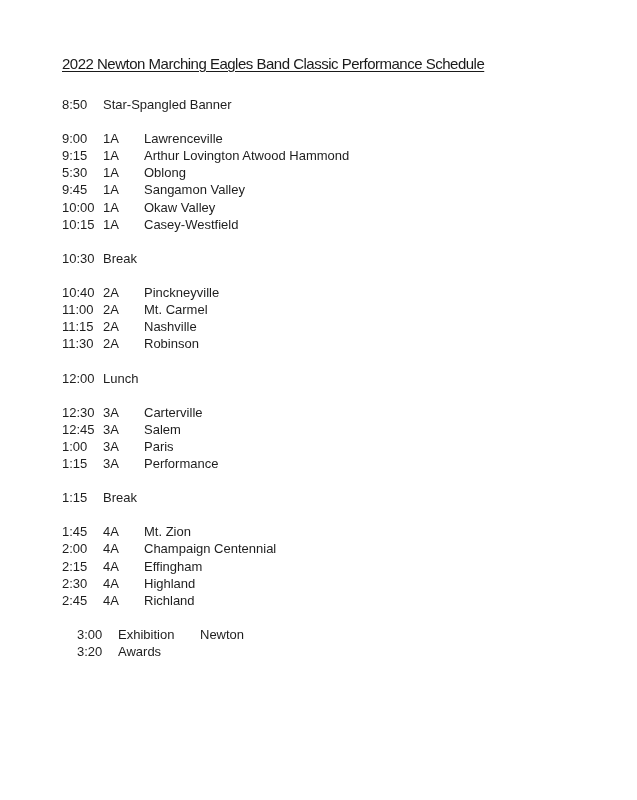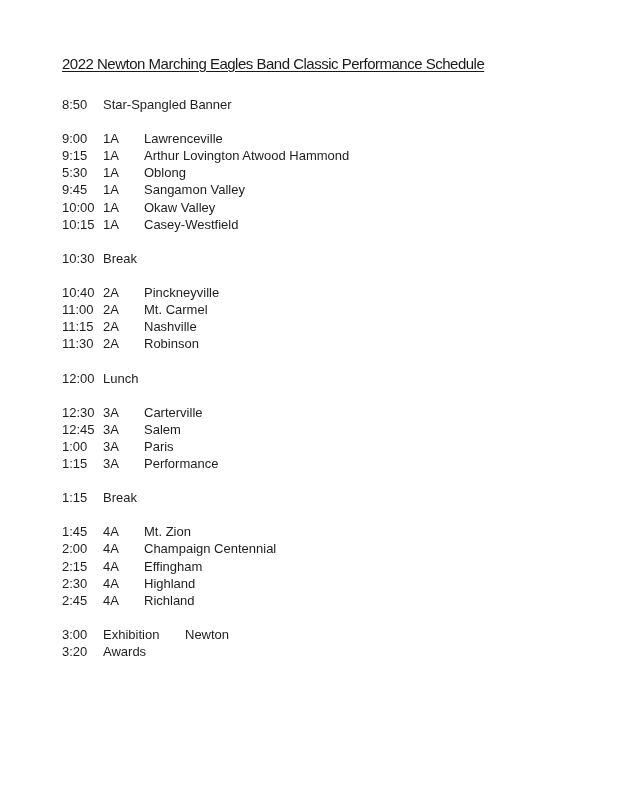--- a/index.html
+++ b/index.html
@@ -31,7 +31,7 @@
   }
   .schedule { margin-top: 22px; }
   .section { margin-bottom: 17.1px; }
-  .section:last-child { margin-bottom: 0; }
+  .section:last-child { margin-bottom: 0; margin-left: 15px; }
   .row {
     white-space: pre;          
     tab-size: 41px;            

